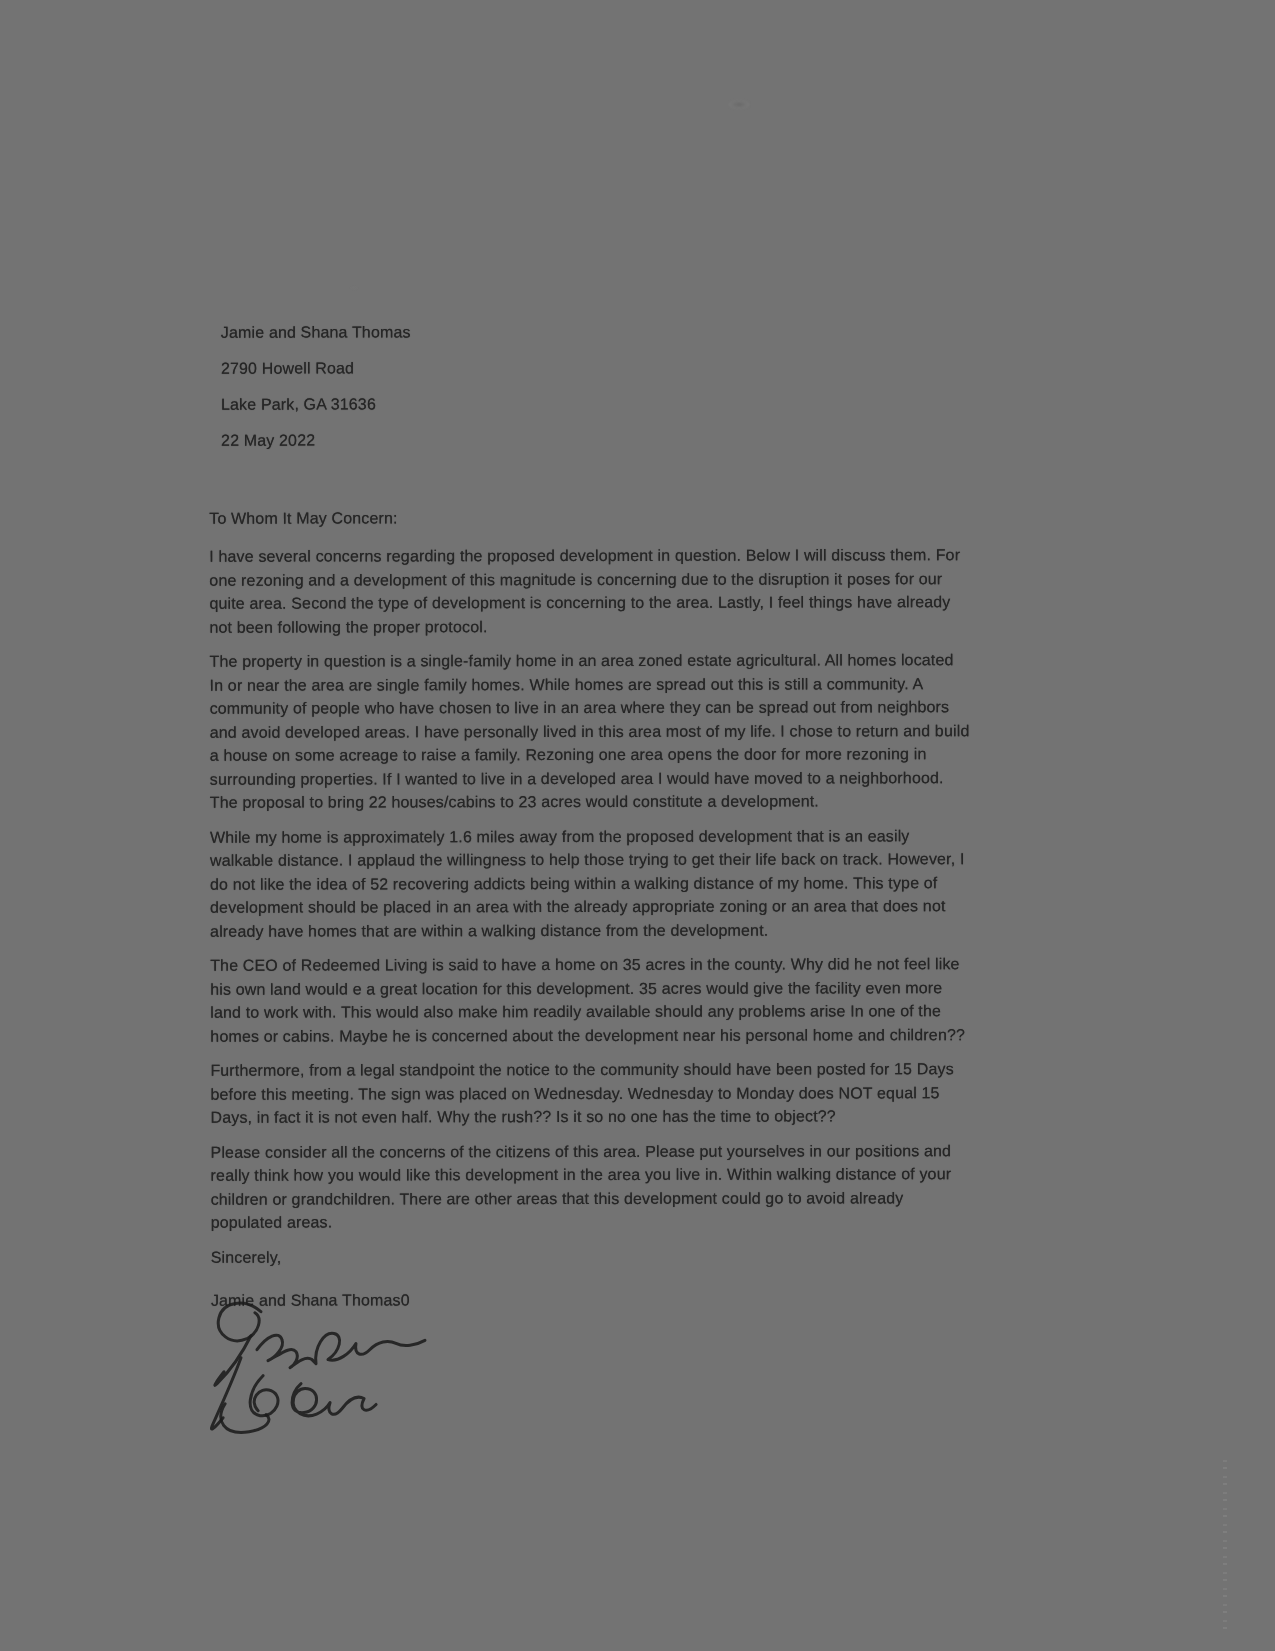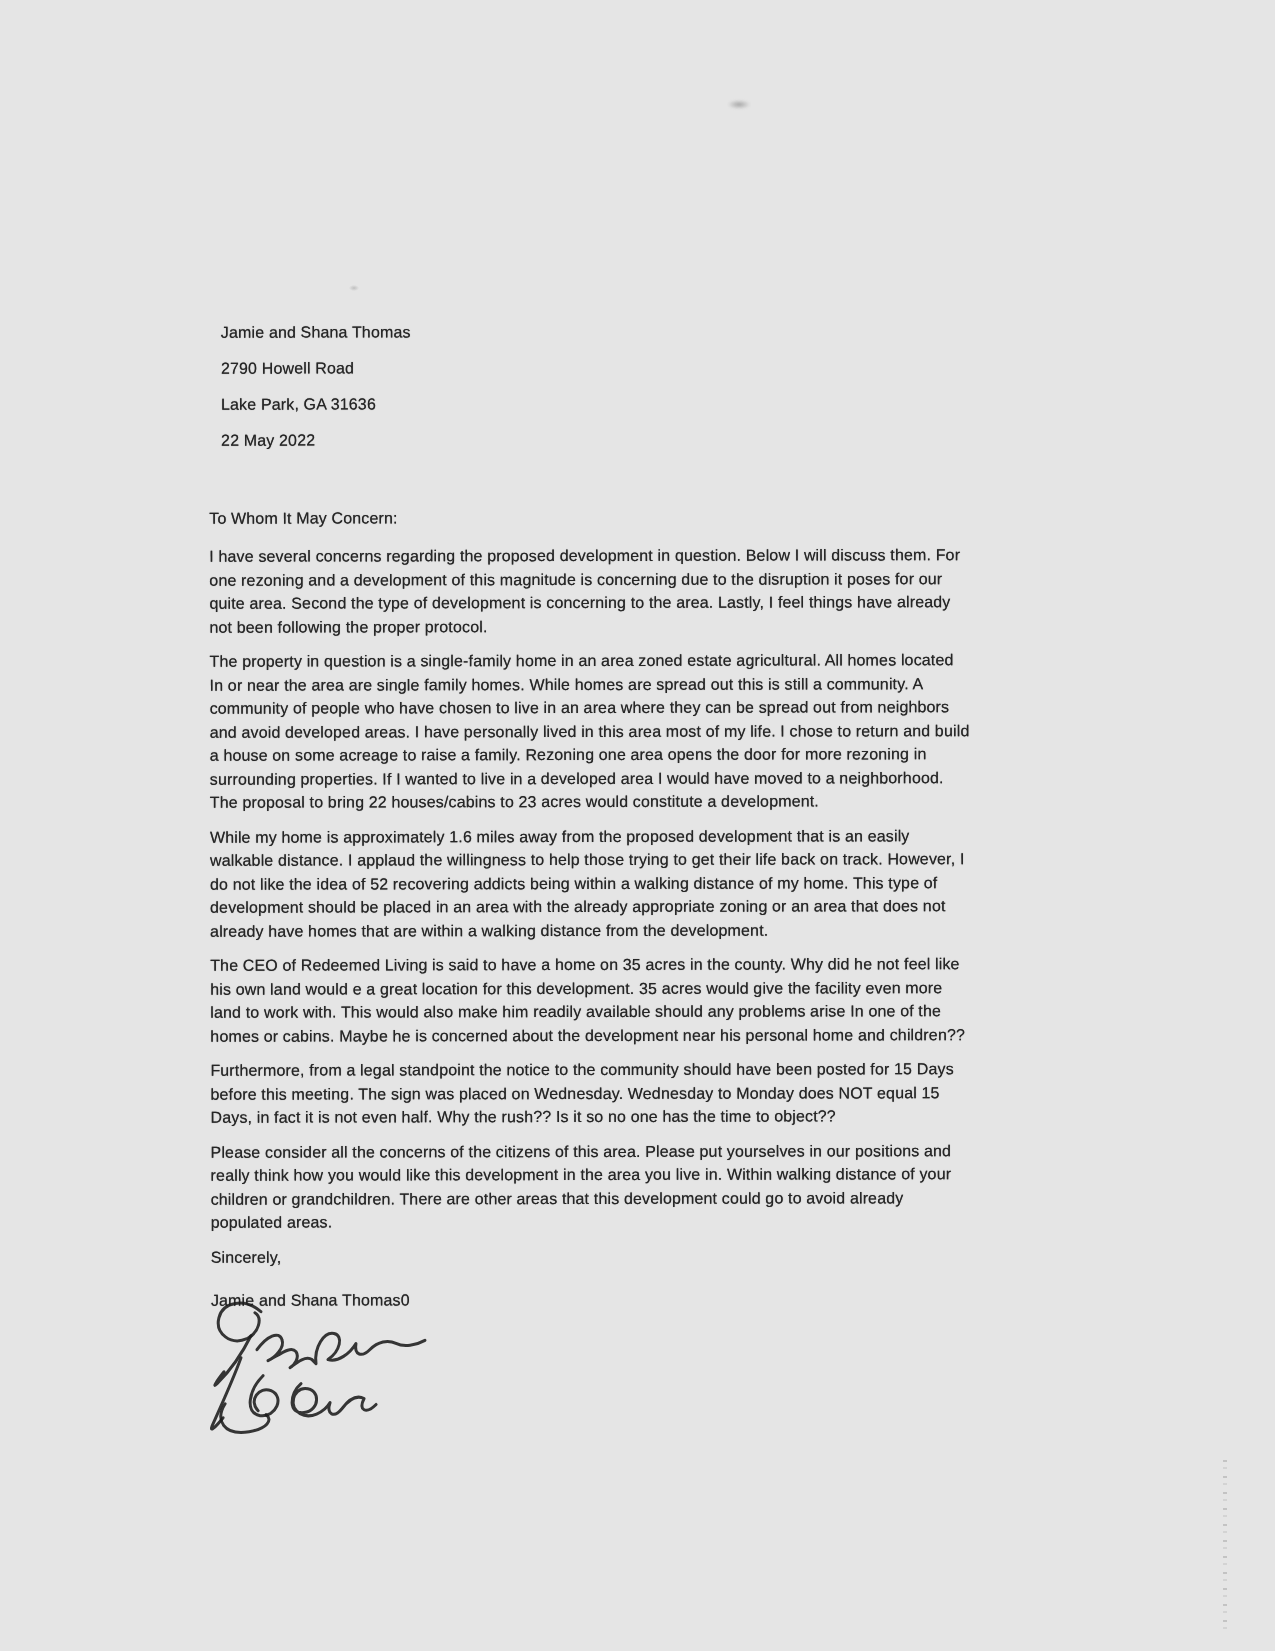--- a/index.html
+++ b/index.html
@@ -17,7 +17,7 @@
   .page {
     position: absolute;
     inset: 0;
-    background: #e5e5e5;
+    background: #737373;
   }
   .letter {
     position: absolute;

